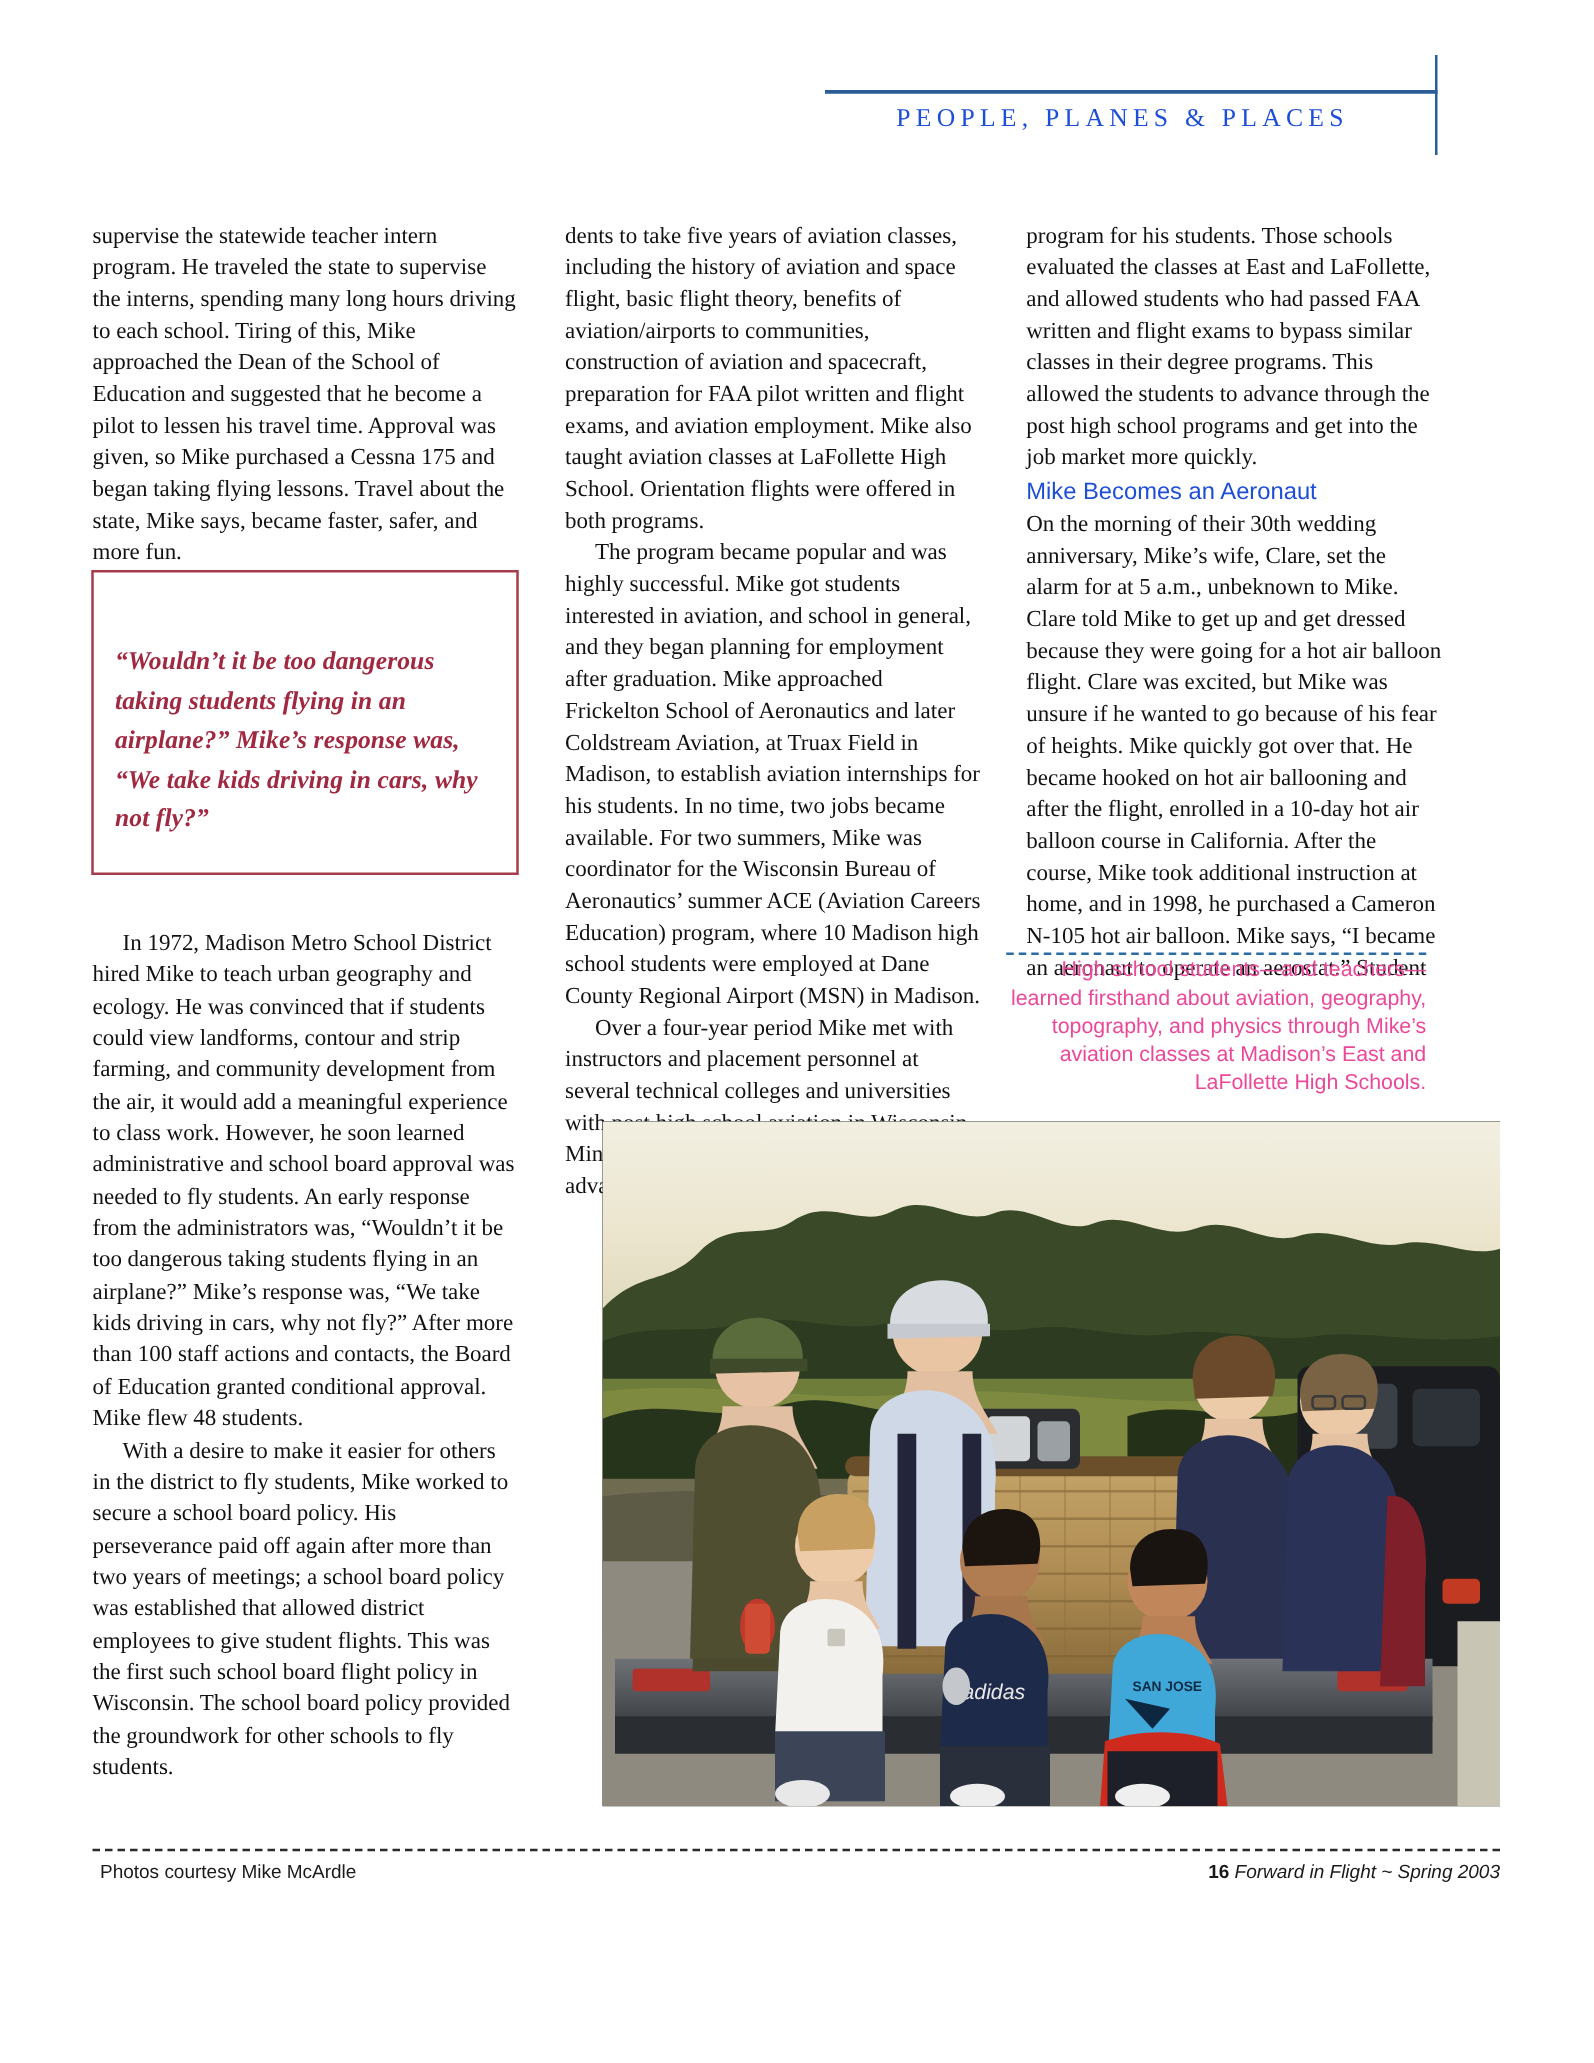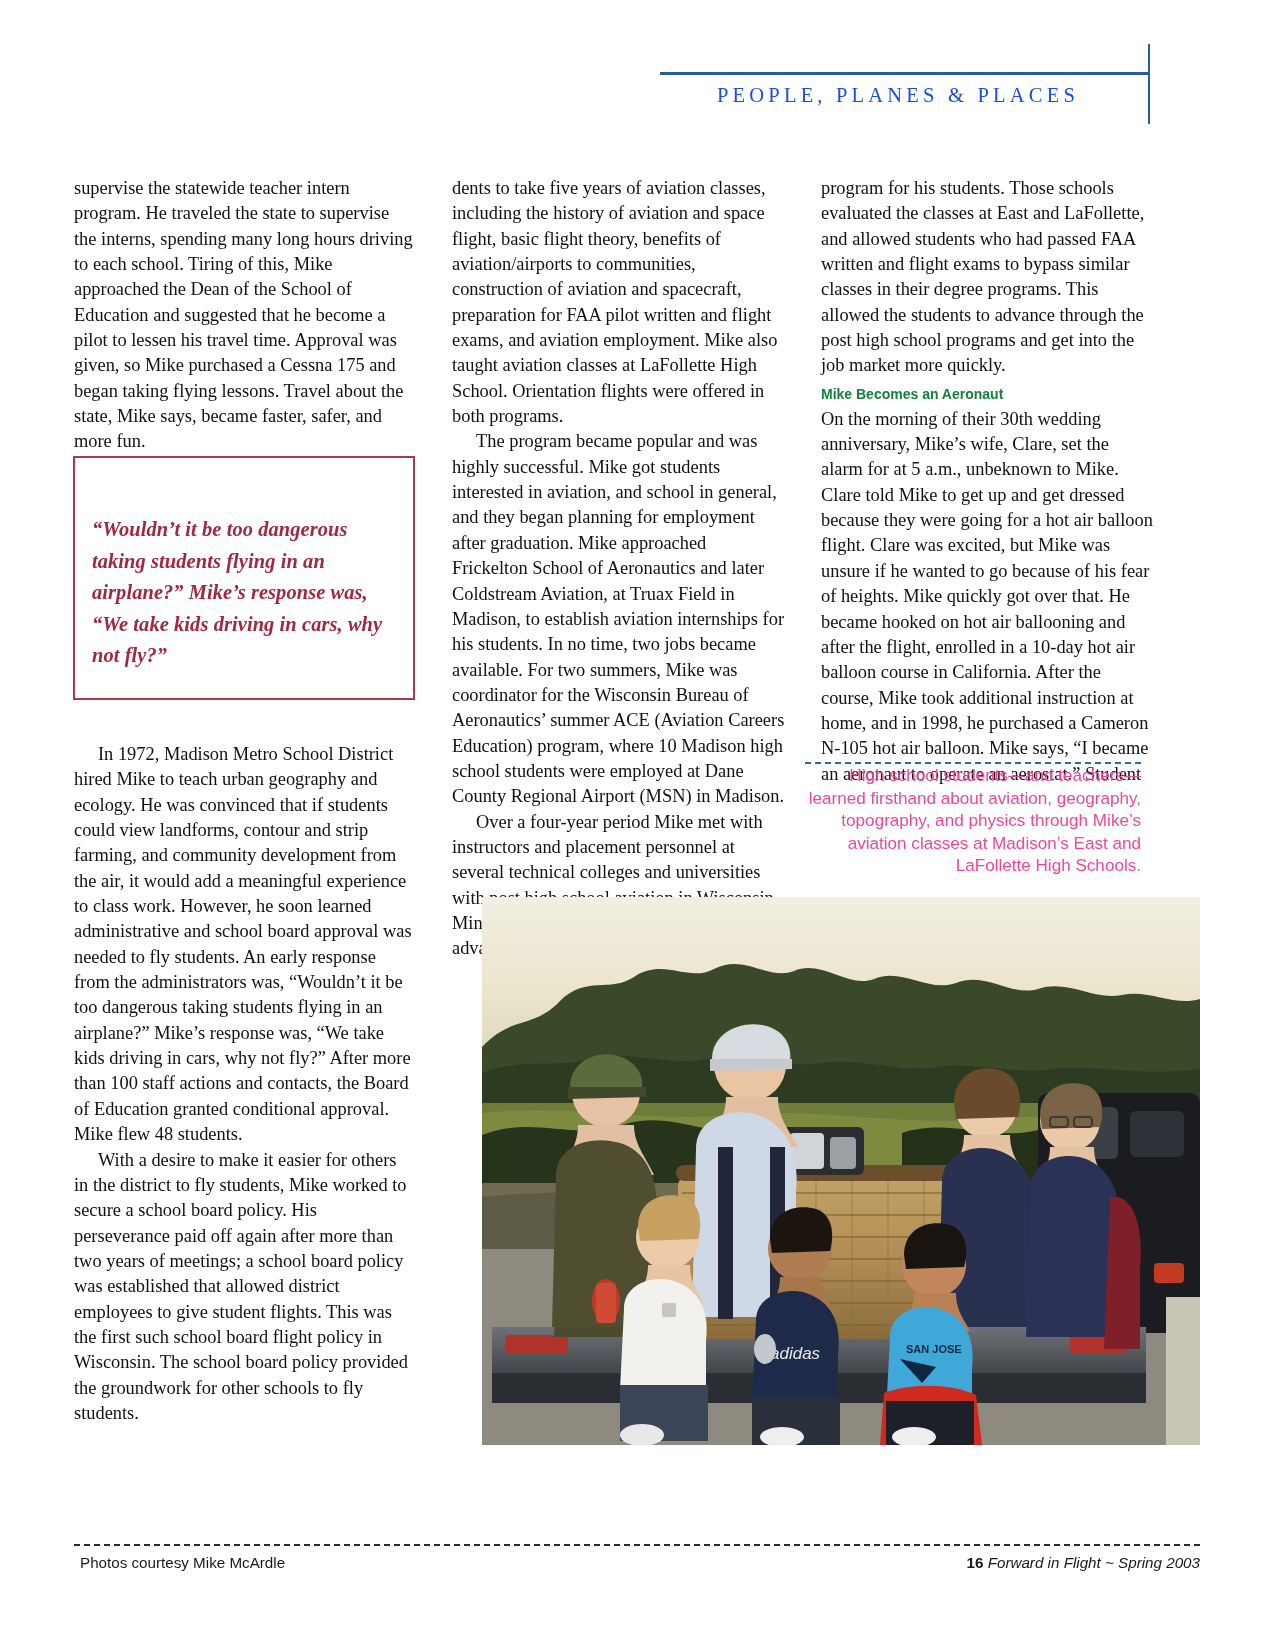--- a/index.html
+++ b/index.html
@@ -99,10 +99,10 @@
   
   .section-heading {
     font-family: "Liberation Sans", sans-serif;
-    font-weight: bold;
-    font-size: 14px;
+    font-weight: normal;
+    font-size: 19px;
     line-height: 26px;
-    color: #15803d;
+    color: #1d4ed8;
     text-indent: 0 !important;
     margin-top: 2px !important;
   }

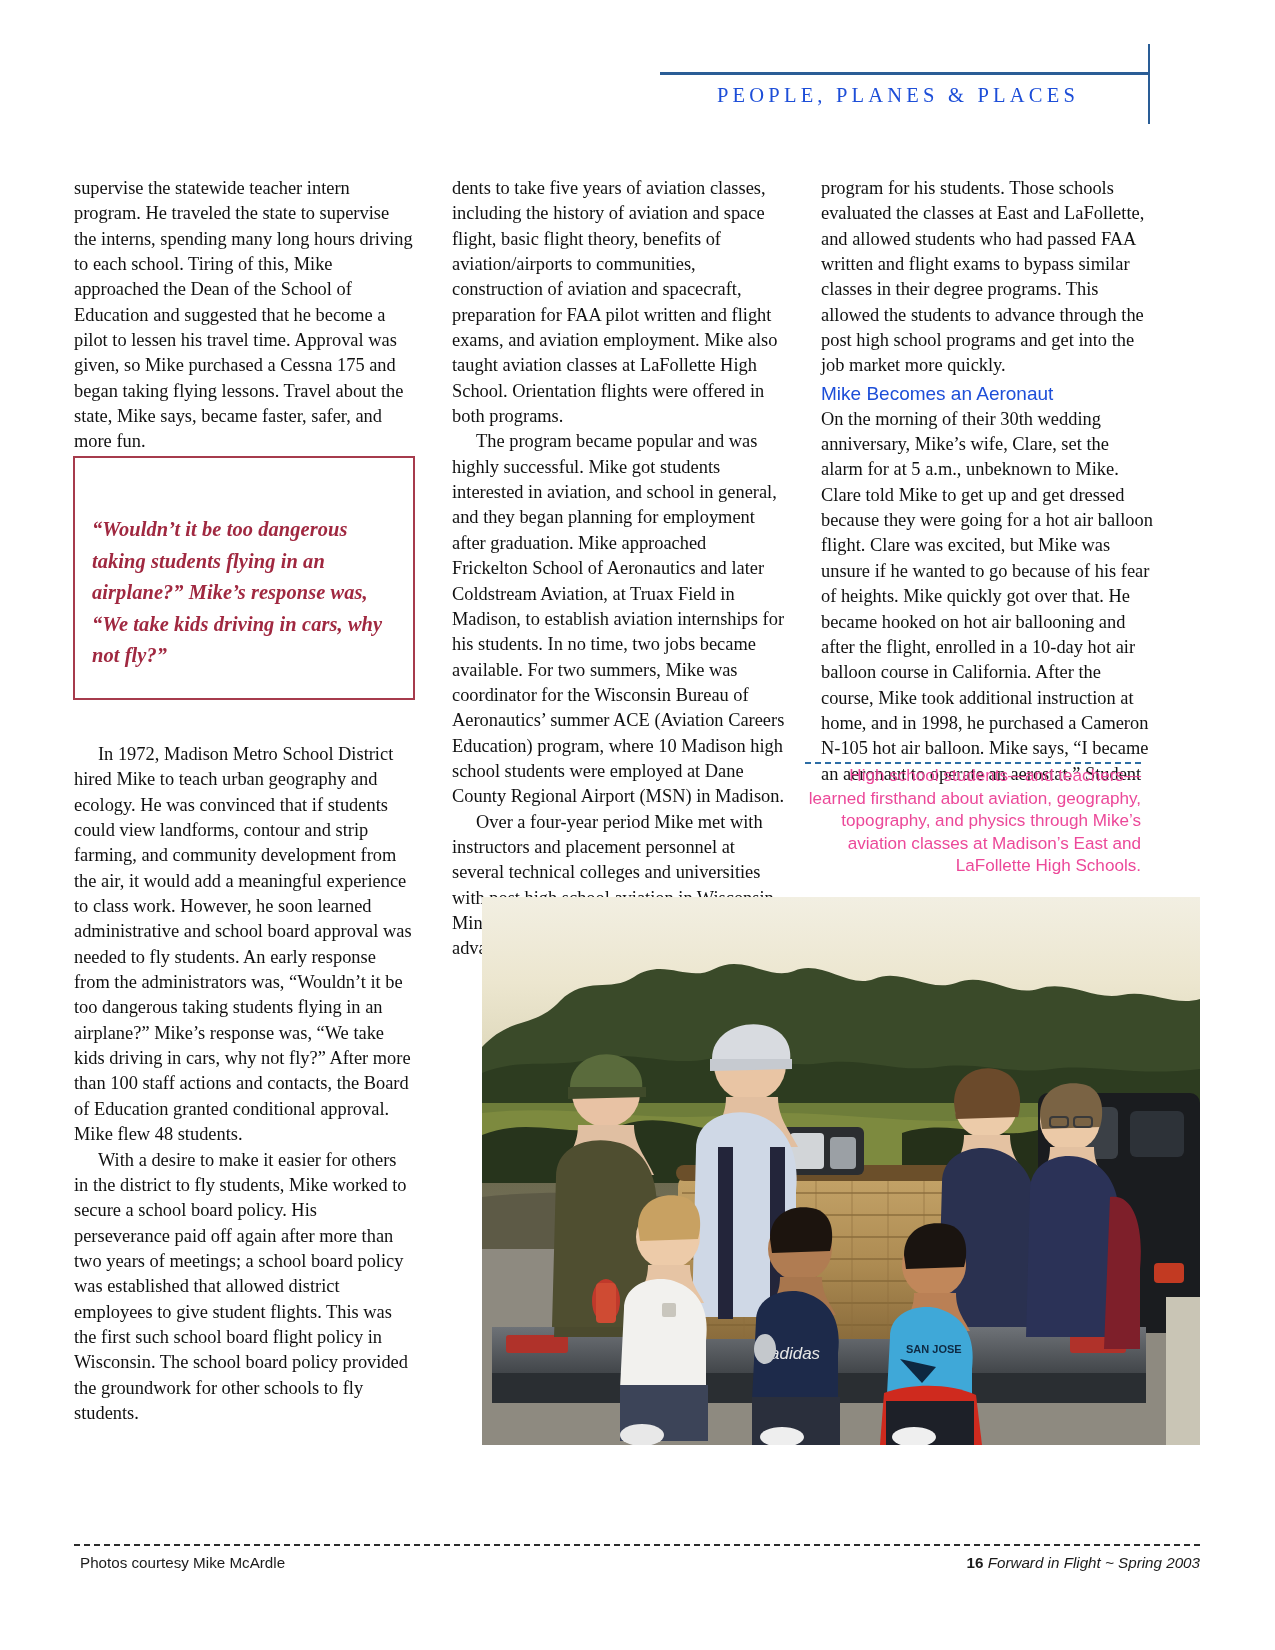--- a/index.html
+++ b/index.html
@@ -144,7 +144,7 @@
   .footer {
     position: absolute;
     left: 74px;
-    top: 1544px;
+    top: 1479px;
     width: 1126px;
     height: 40px;
   }

